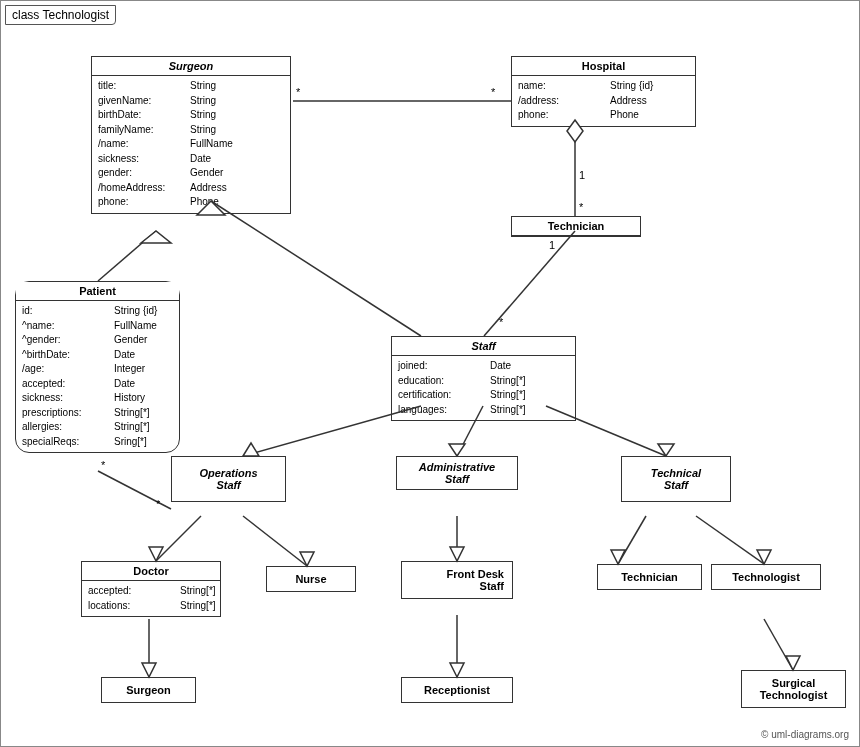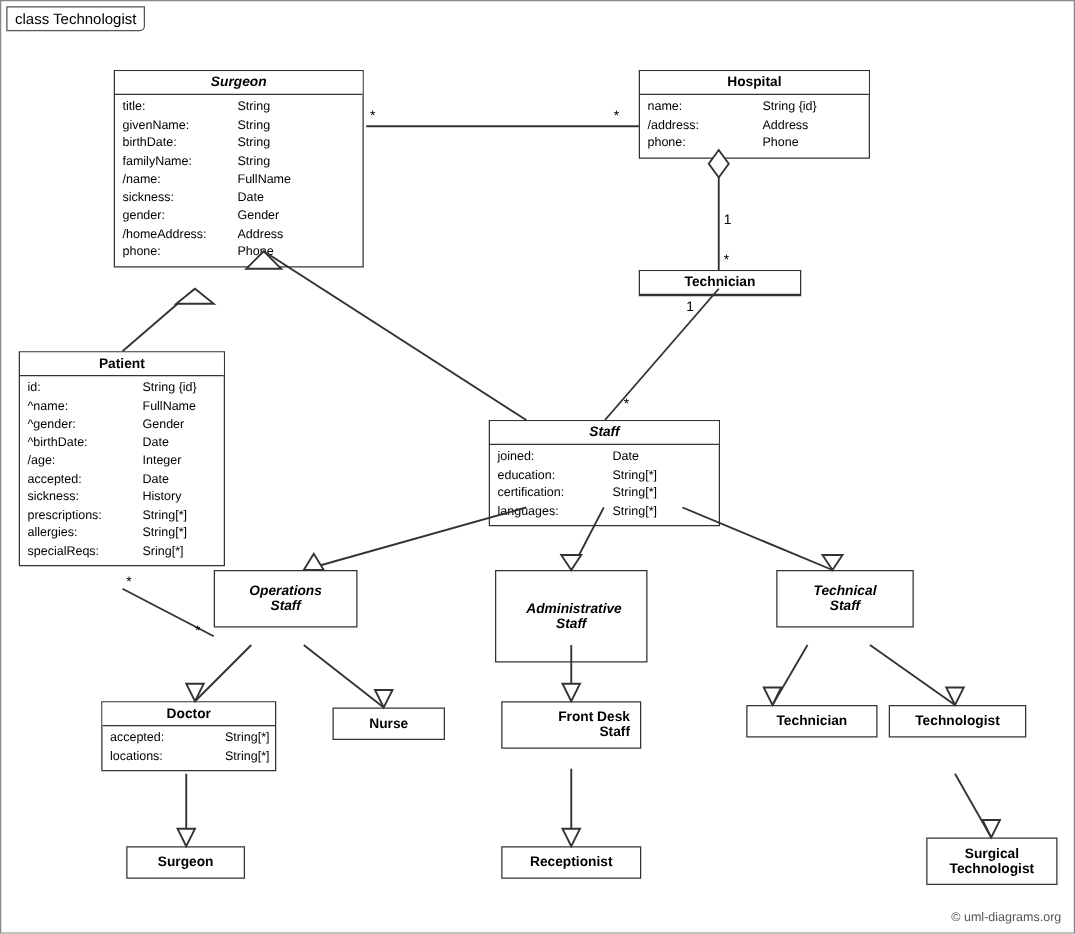--- a/index.html
+++ b/index.html
@@ -149,7 +149,7 @@
     </div>
   </div>
 
-  <div class="uml-box" style="left:14px; top:280px; width:165px;">
+  <div class="uml-box" style="left:14px; top:280px; width:165px;border-radius:14px;">
     <div class="box-title not-italic">Patient</div>
     <div class="box-attrs">
       <div class="attr-row">

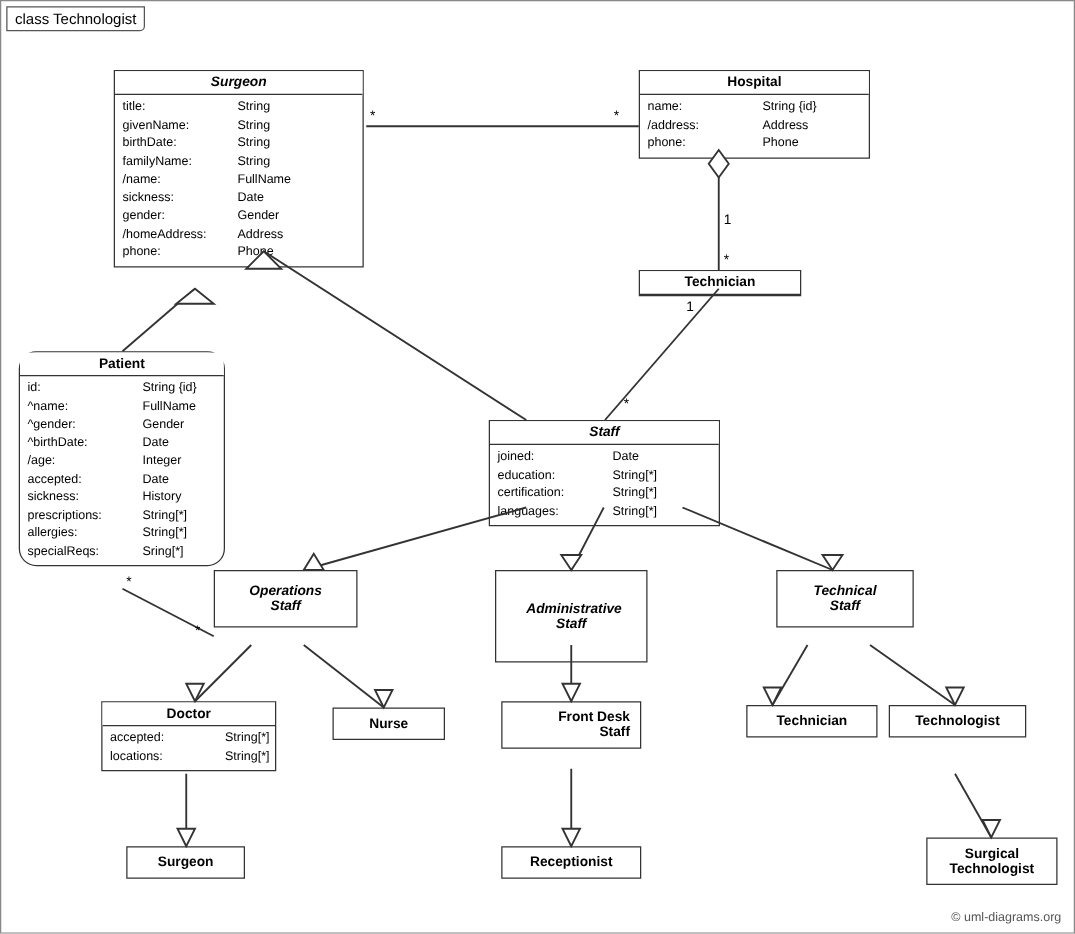--- a/index.html
+++ b/index.html
@@ -225,7 +225,7 @@
     <div style="font-style:italic; font-weight:bold; padding:4px;">Operations<br>Staff</div>
   </div>
 
-  <div class="uml-box" style="left:395px; top:455px; width:122px; font-style:italic; font-weight:bold; padding:20px;">
+  <div class="uml-box" style="left:395px; top:455px; width:122px; font-style:italic; font-weight:bold; padding:0;">
     <div style="font-style:italic; font-weight:bold; padding:4px;">Administrative<br>Staff</div>
   </div>
 

